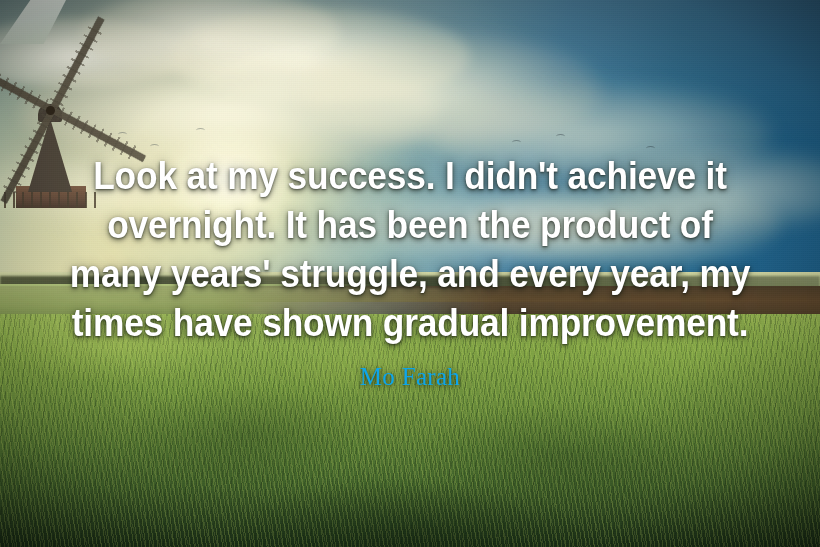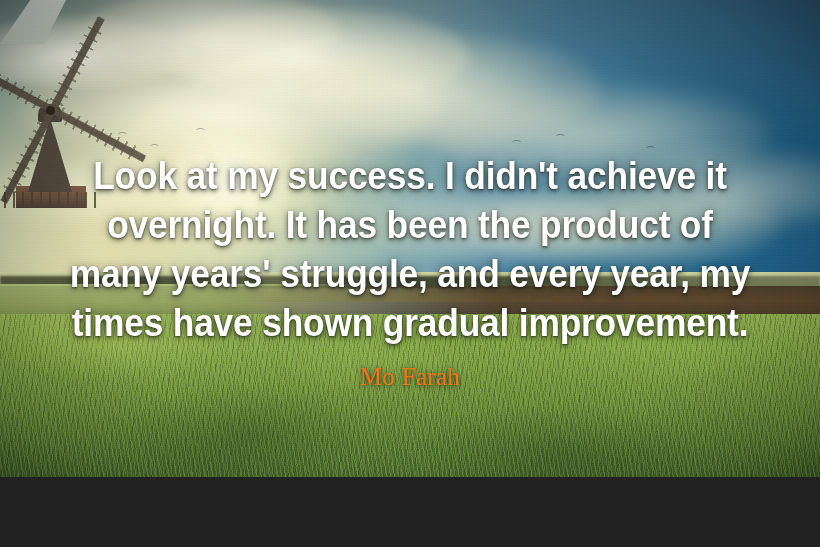--- a/index.html
+++ b/index.html
@@ -15,7 +15,7 @@
   #quote-card {
     position: relative;
     width: 820px;
-    height: 477px;
+    height: 547px;
     overflow: hidden;
     user-select: none;
   }

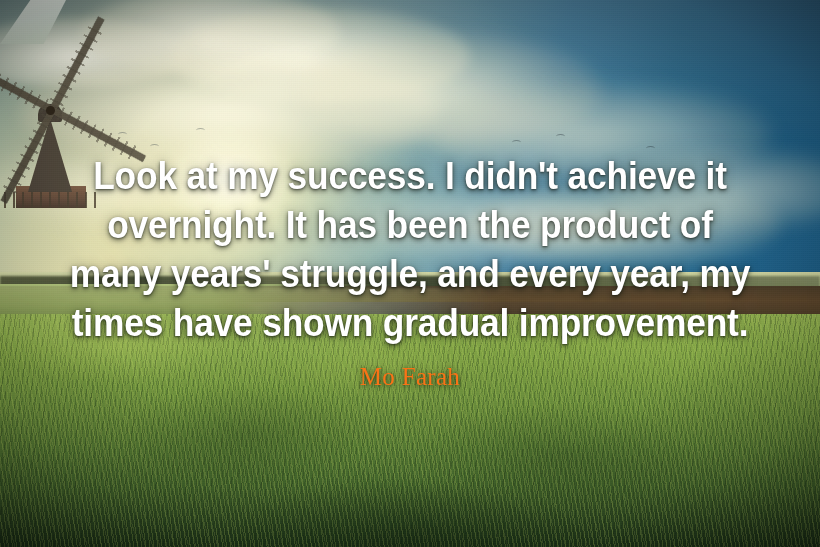--- a/index.html
+++ b/index.html
@@ -347,7 +347,7 @@
     top: 362px;
     width: 800px;
     text-align: center;
-    color: #f97316;
+    color: #0ea5e9;
     font-family: "Liberation Serif", serif;
     font-weight: normal;
     font-size: 25px;

